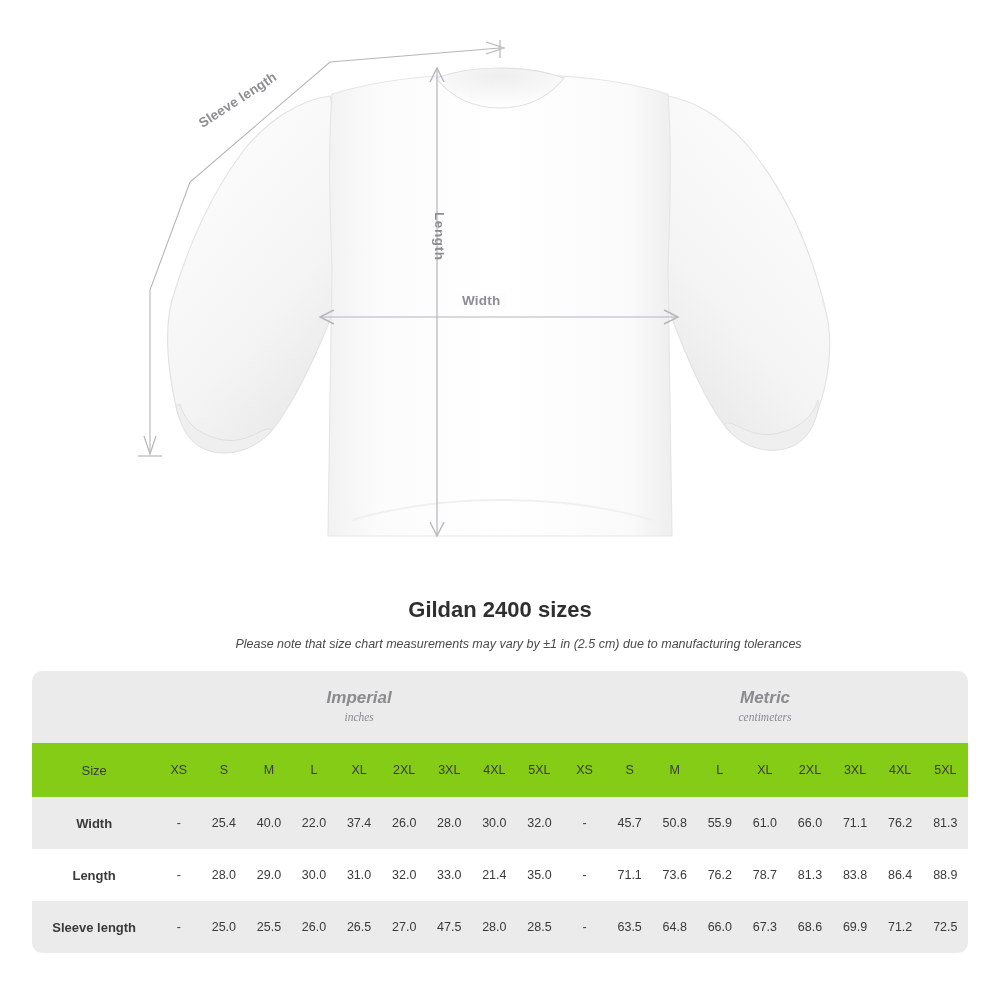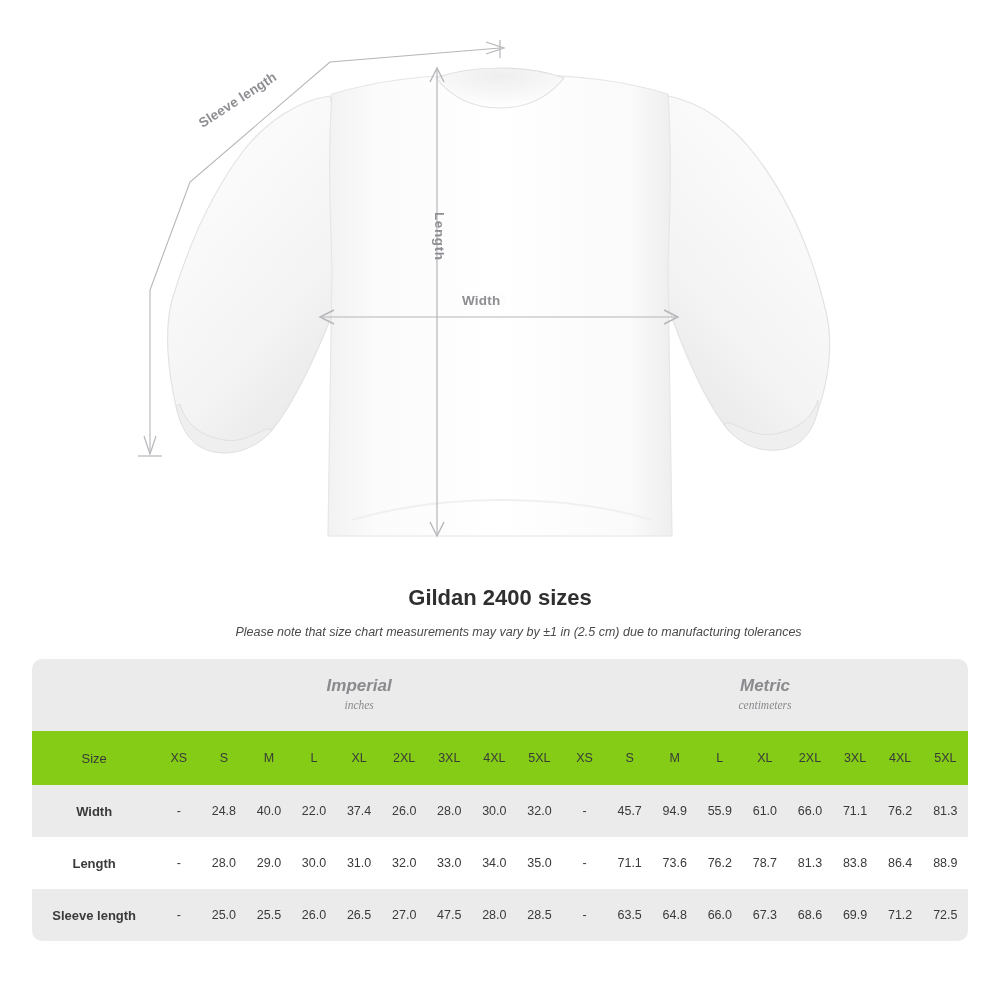--- a/index.html
+++ b/index.html
@@ -62,7 +62,7 @@
   
   .title-block {
     text-align: center;
-    margin-top: 10px;
+    margin-top: 22px;
   }
   .chart-title {
     font-size: 22px;

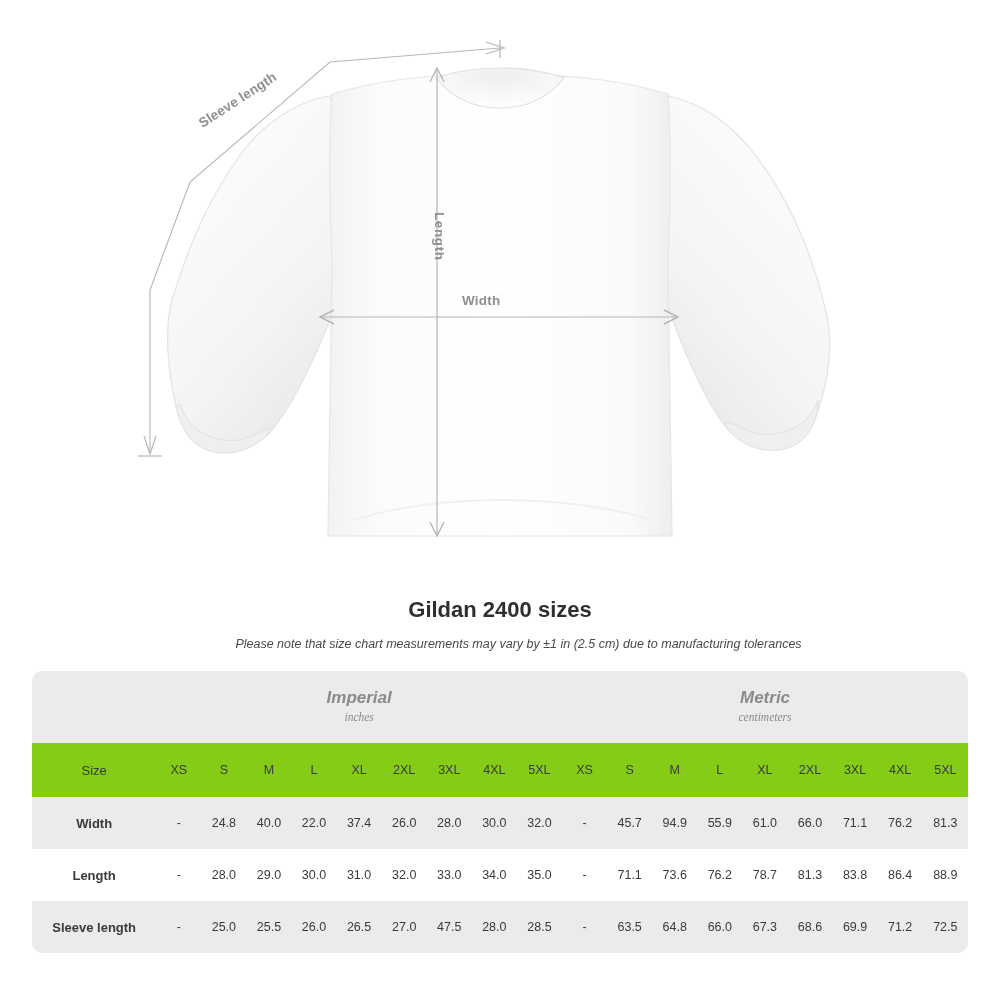--- a/index.html
+++ b/index.html
@@ -300,7 +300,7 @@
       <tr class="data-row shaded">
         <td class="rowhead">Width</td>
         <td>-</td>
-        <td>24.8</td>
+        <td>25.4</td>
         <td>40.0</td>
         <td>22.0</td>
         <td>37.4</td>

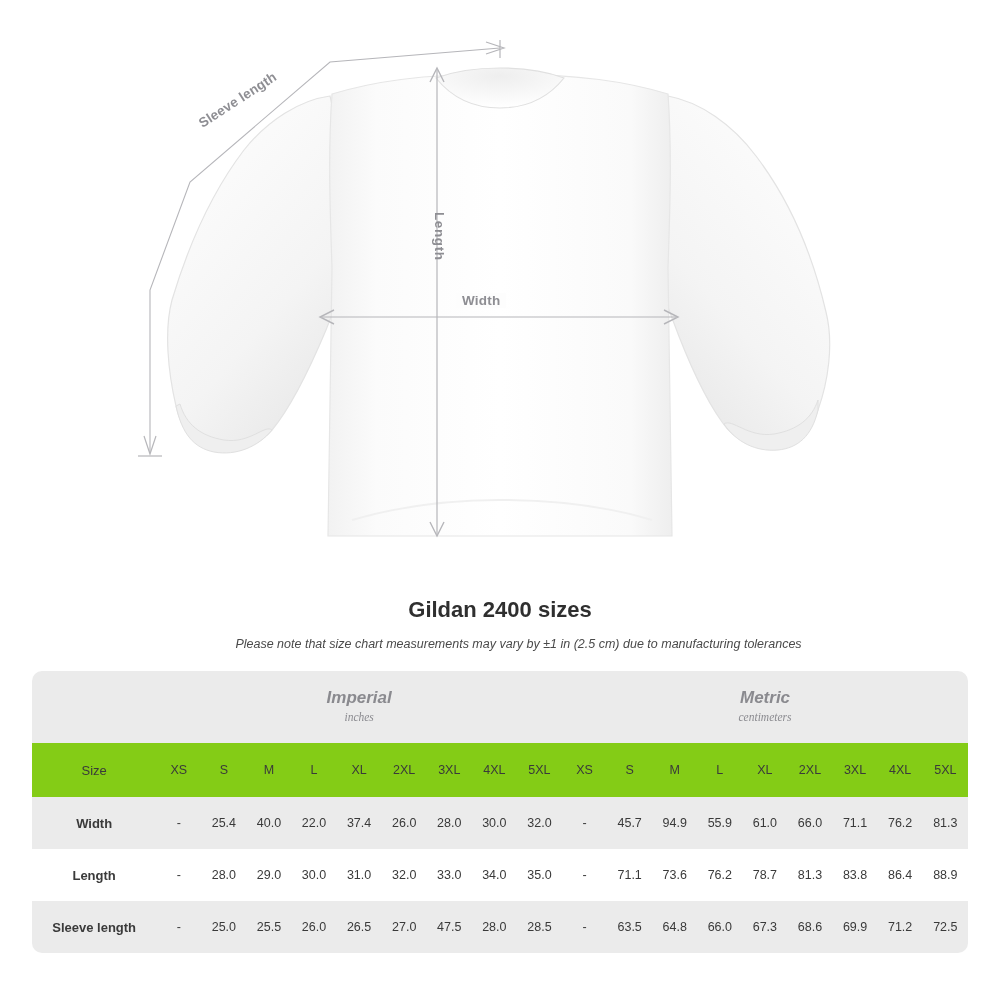--- a/index.html
+++ b/index.html
@@ -310,7 +310,7 @@
         <td>32.0</td>
         <td>-</td>
         <td>45.7</td>
-        <td>94.9</td>
+        <td>50.8</td>
         <td>55.9</td>
         <td>61.0</td>
         <td>66.0</td>

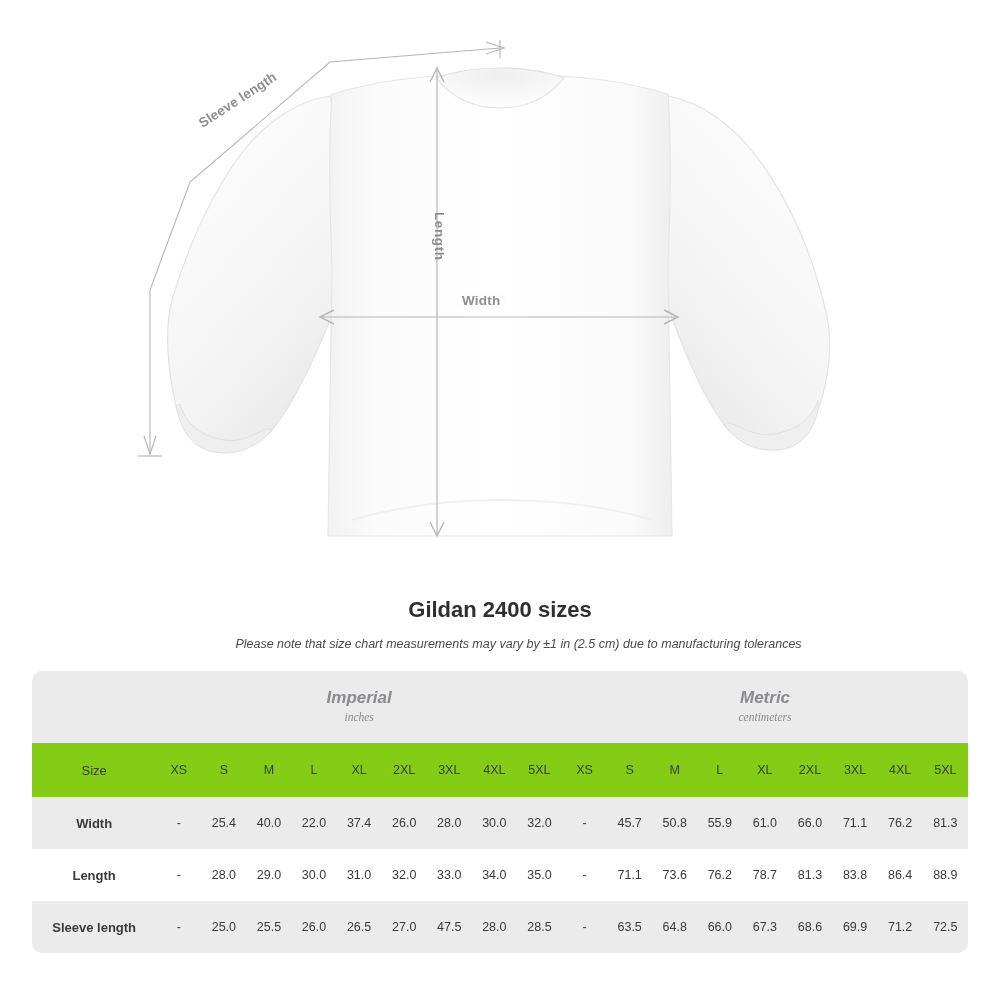--- a/index.html
+++ b/index.html
@@ -328,7 +328,7 @@
         <td>31.0</td>
         <td>32.0</td>
         <td>33.0</td>
-        <td>34.0</td>
+        <td>21.4</td>
         <td>35.0</td>
         <td>-</td>
         <td>71.1</td>

